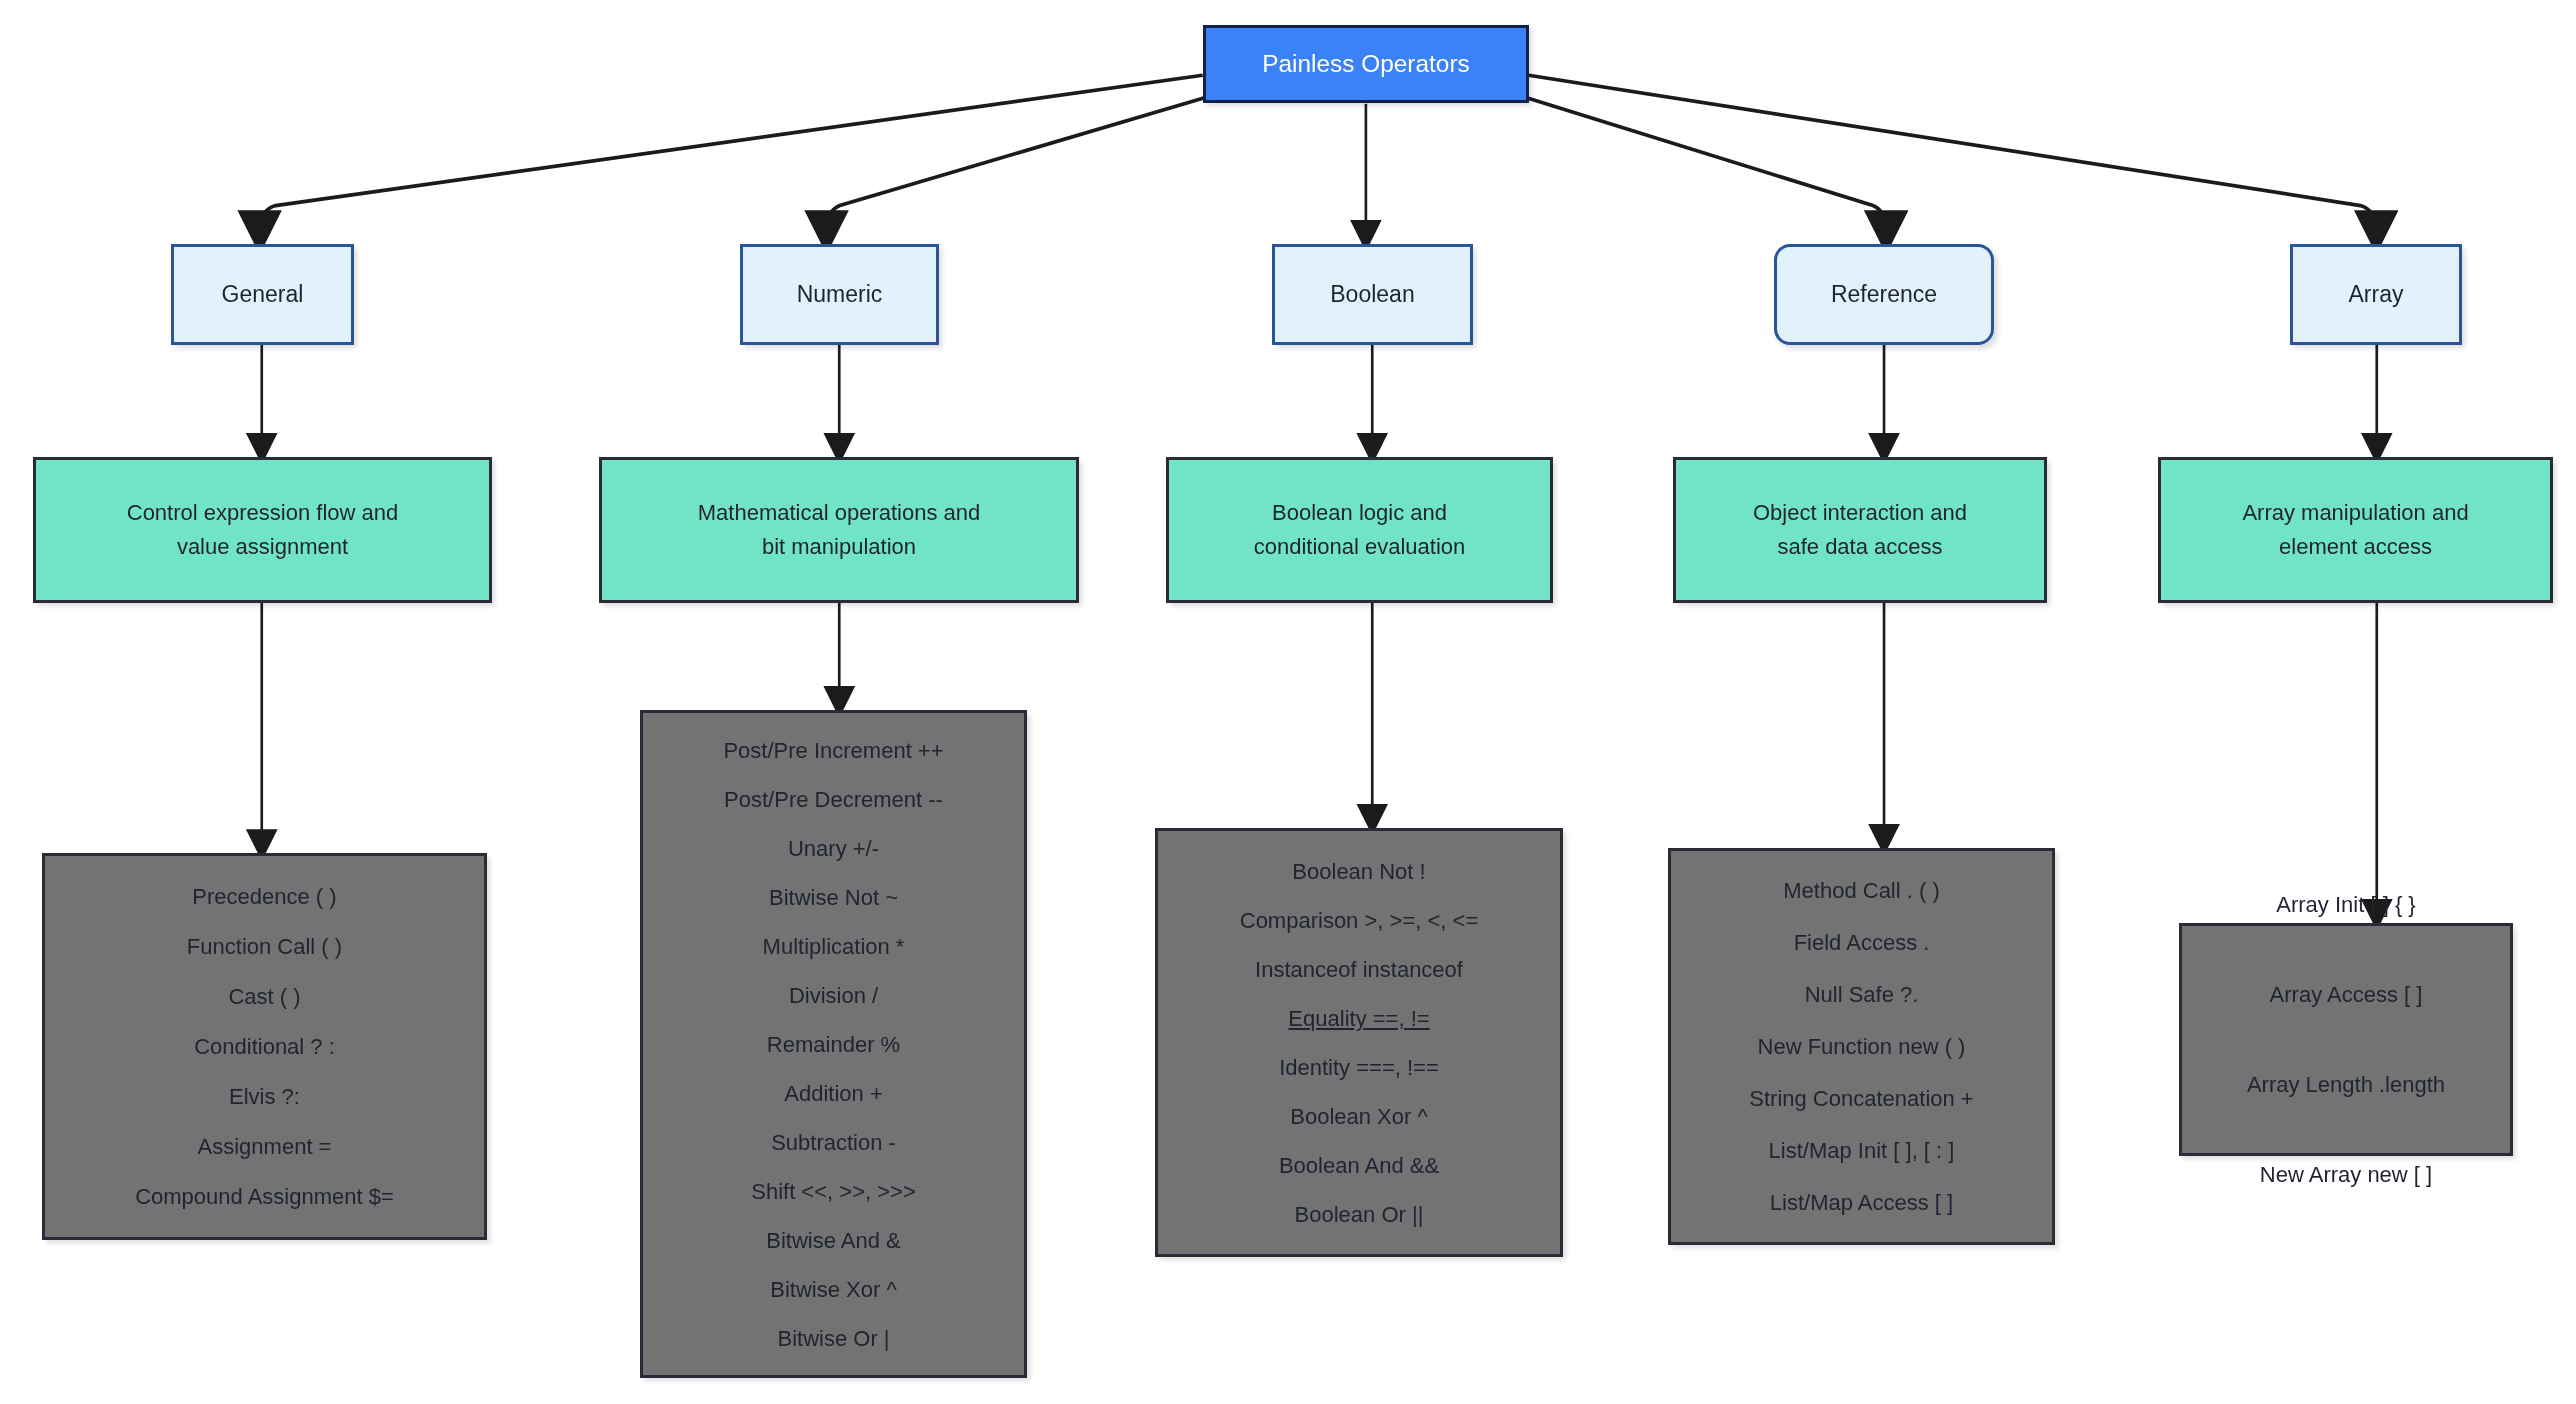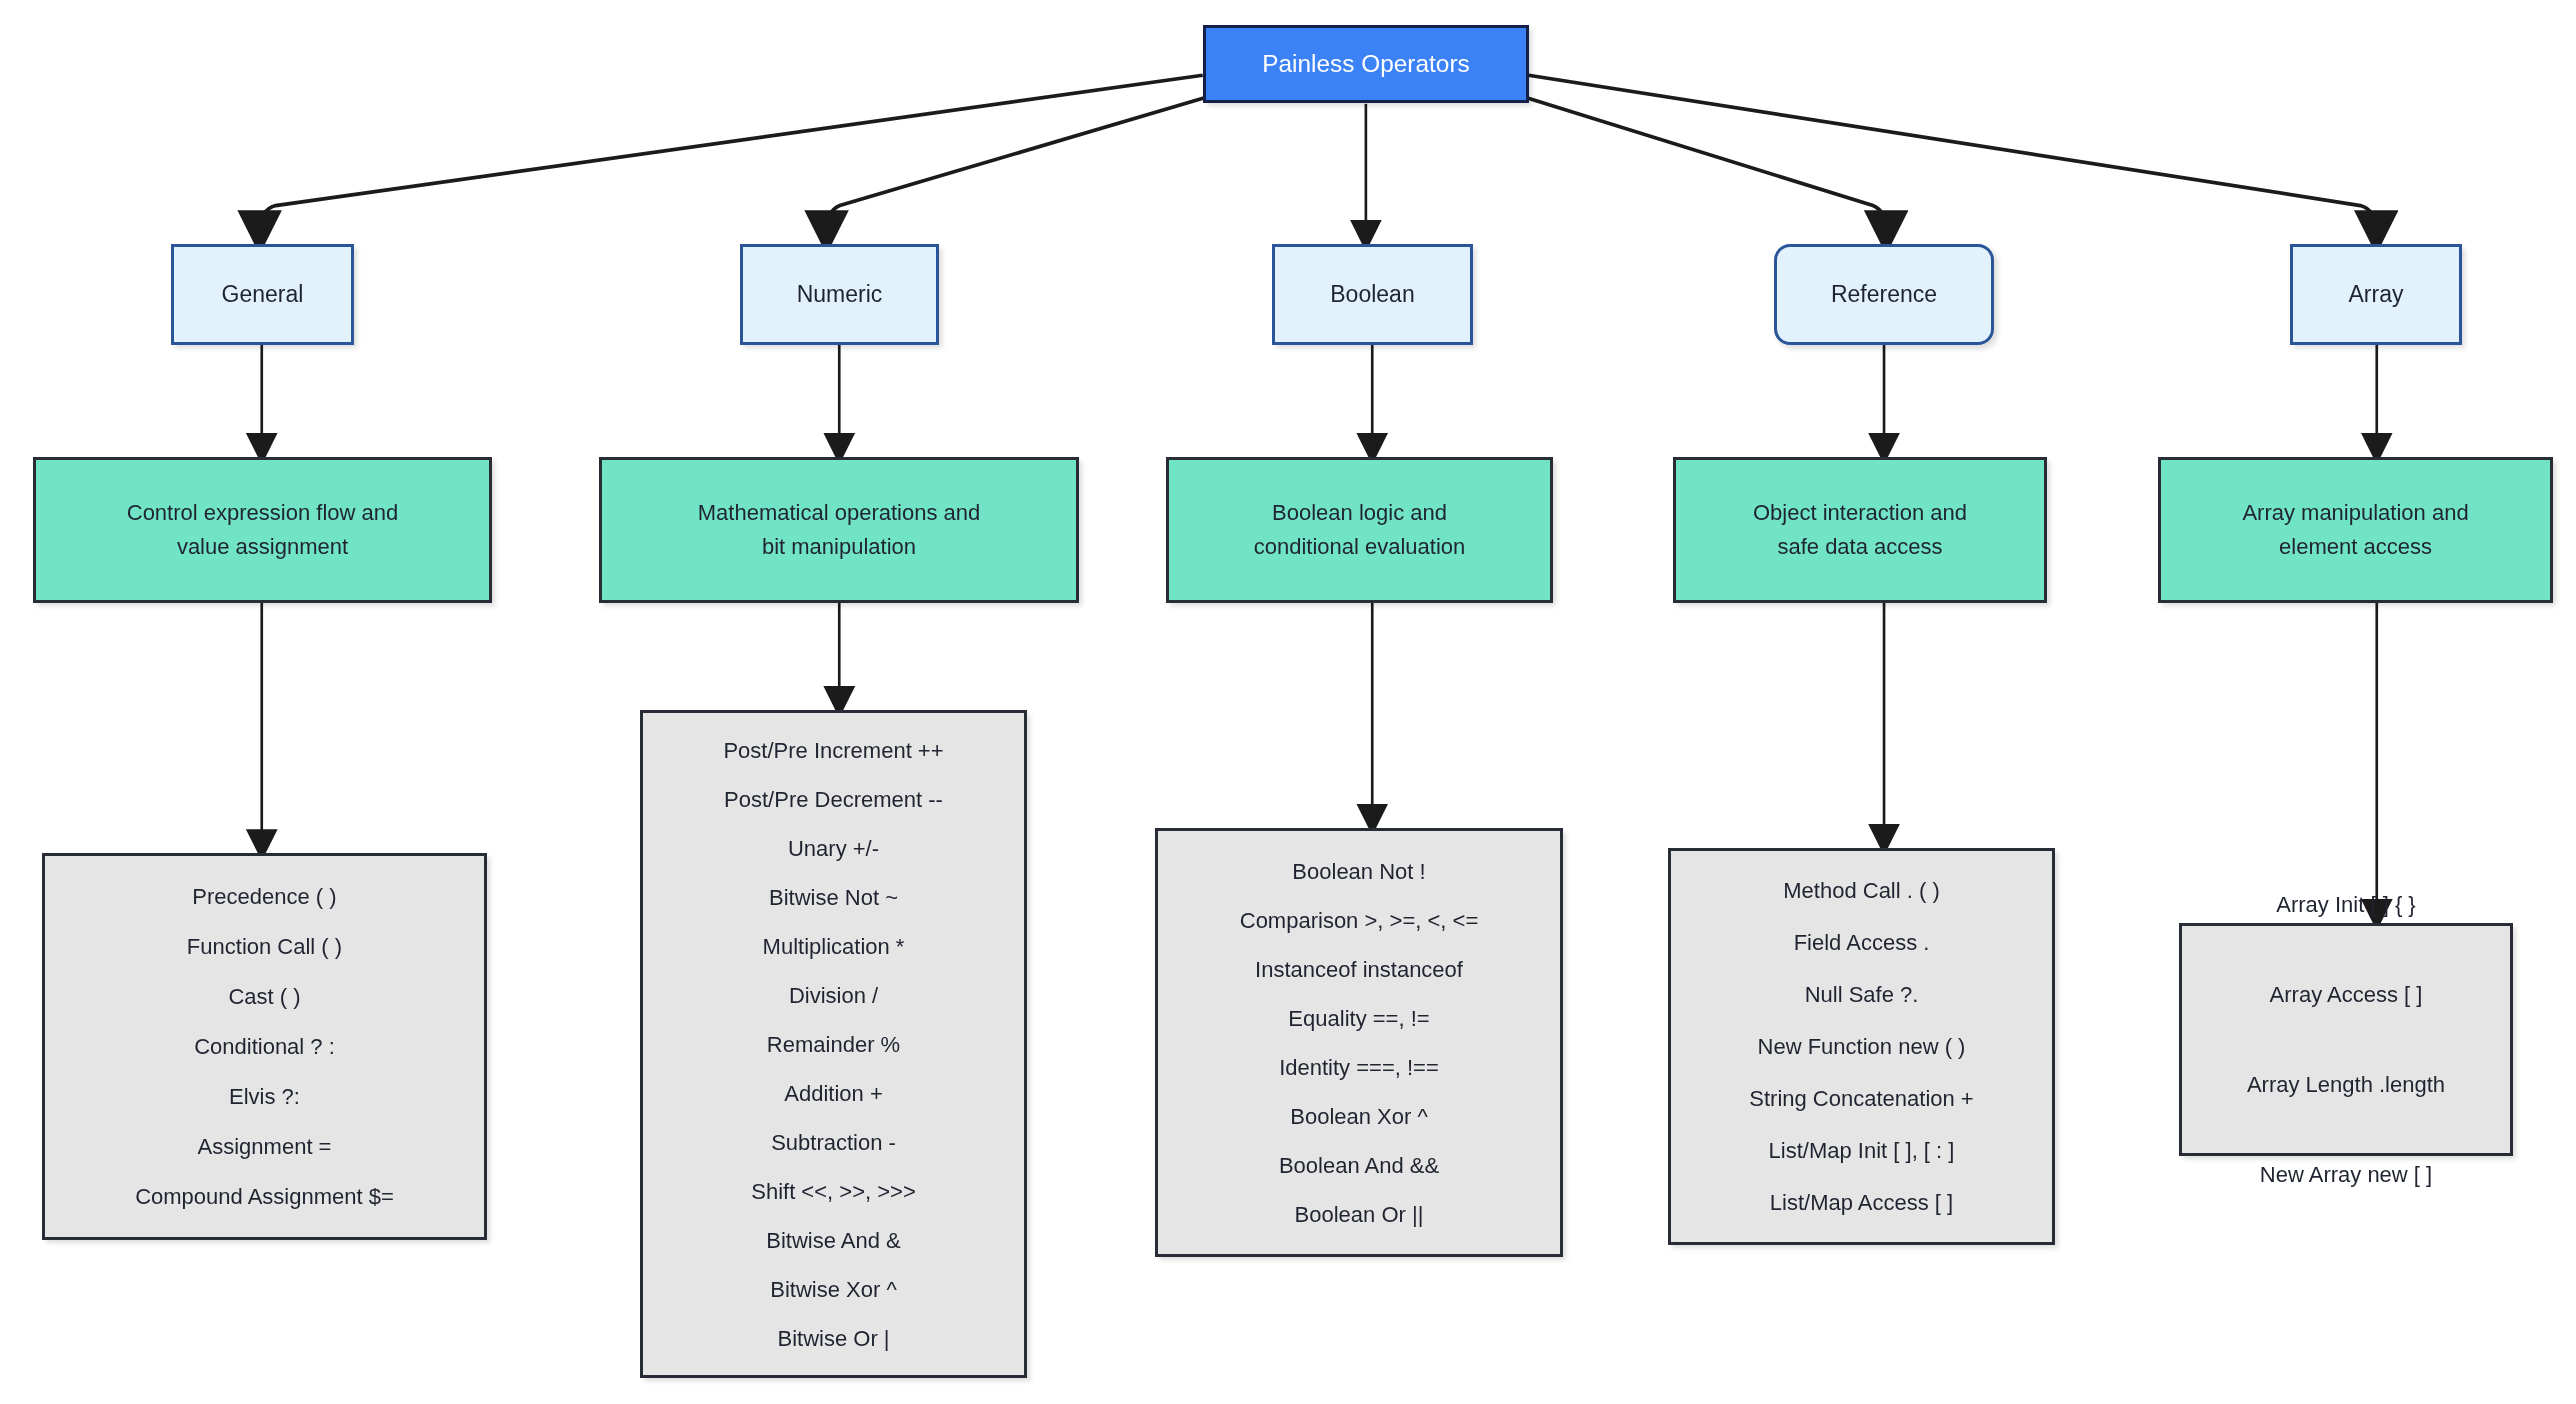--- a/index.html
+++ b/index.html
@@ -23,7 +23,7 @@
              font-size:22px;line-height:1.55;padding:0 9.5px;}
   .node-desc .txt{display:block;}
 
-  .node-list{background:#e5e5e5;border:3.7px solid #272c36;color:#1f2430;
+  .node-list{background:#737373;border:3.7px solid #272c36;color:#1f2430;
              font-size:22px;line-height:1.0;flex-direction:column;padding:13.8px 10.6px;}
   .node-list .row{display:block;width:100%;text-align:center;white-space:nowrap;}
 </style>

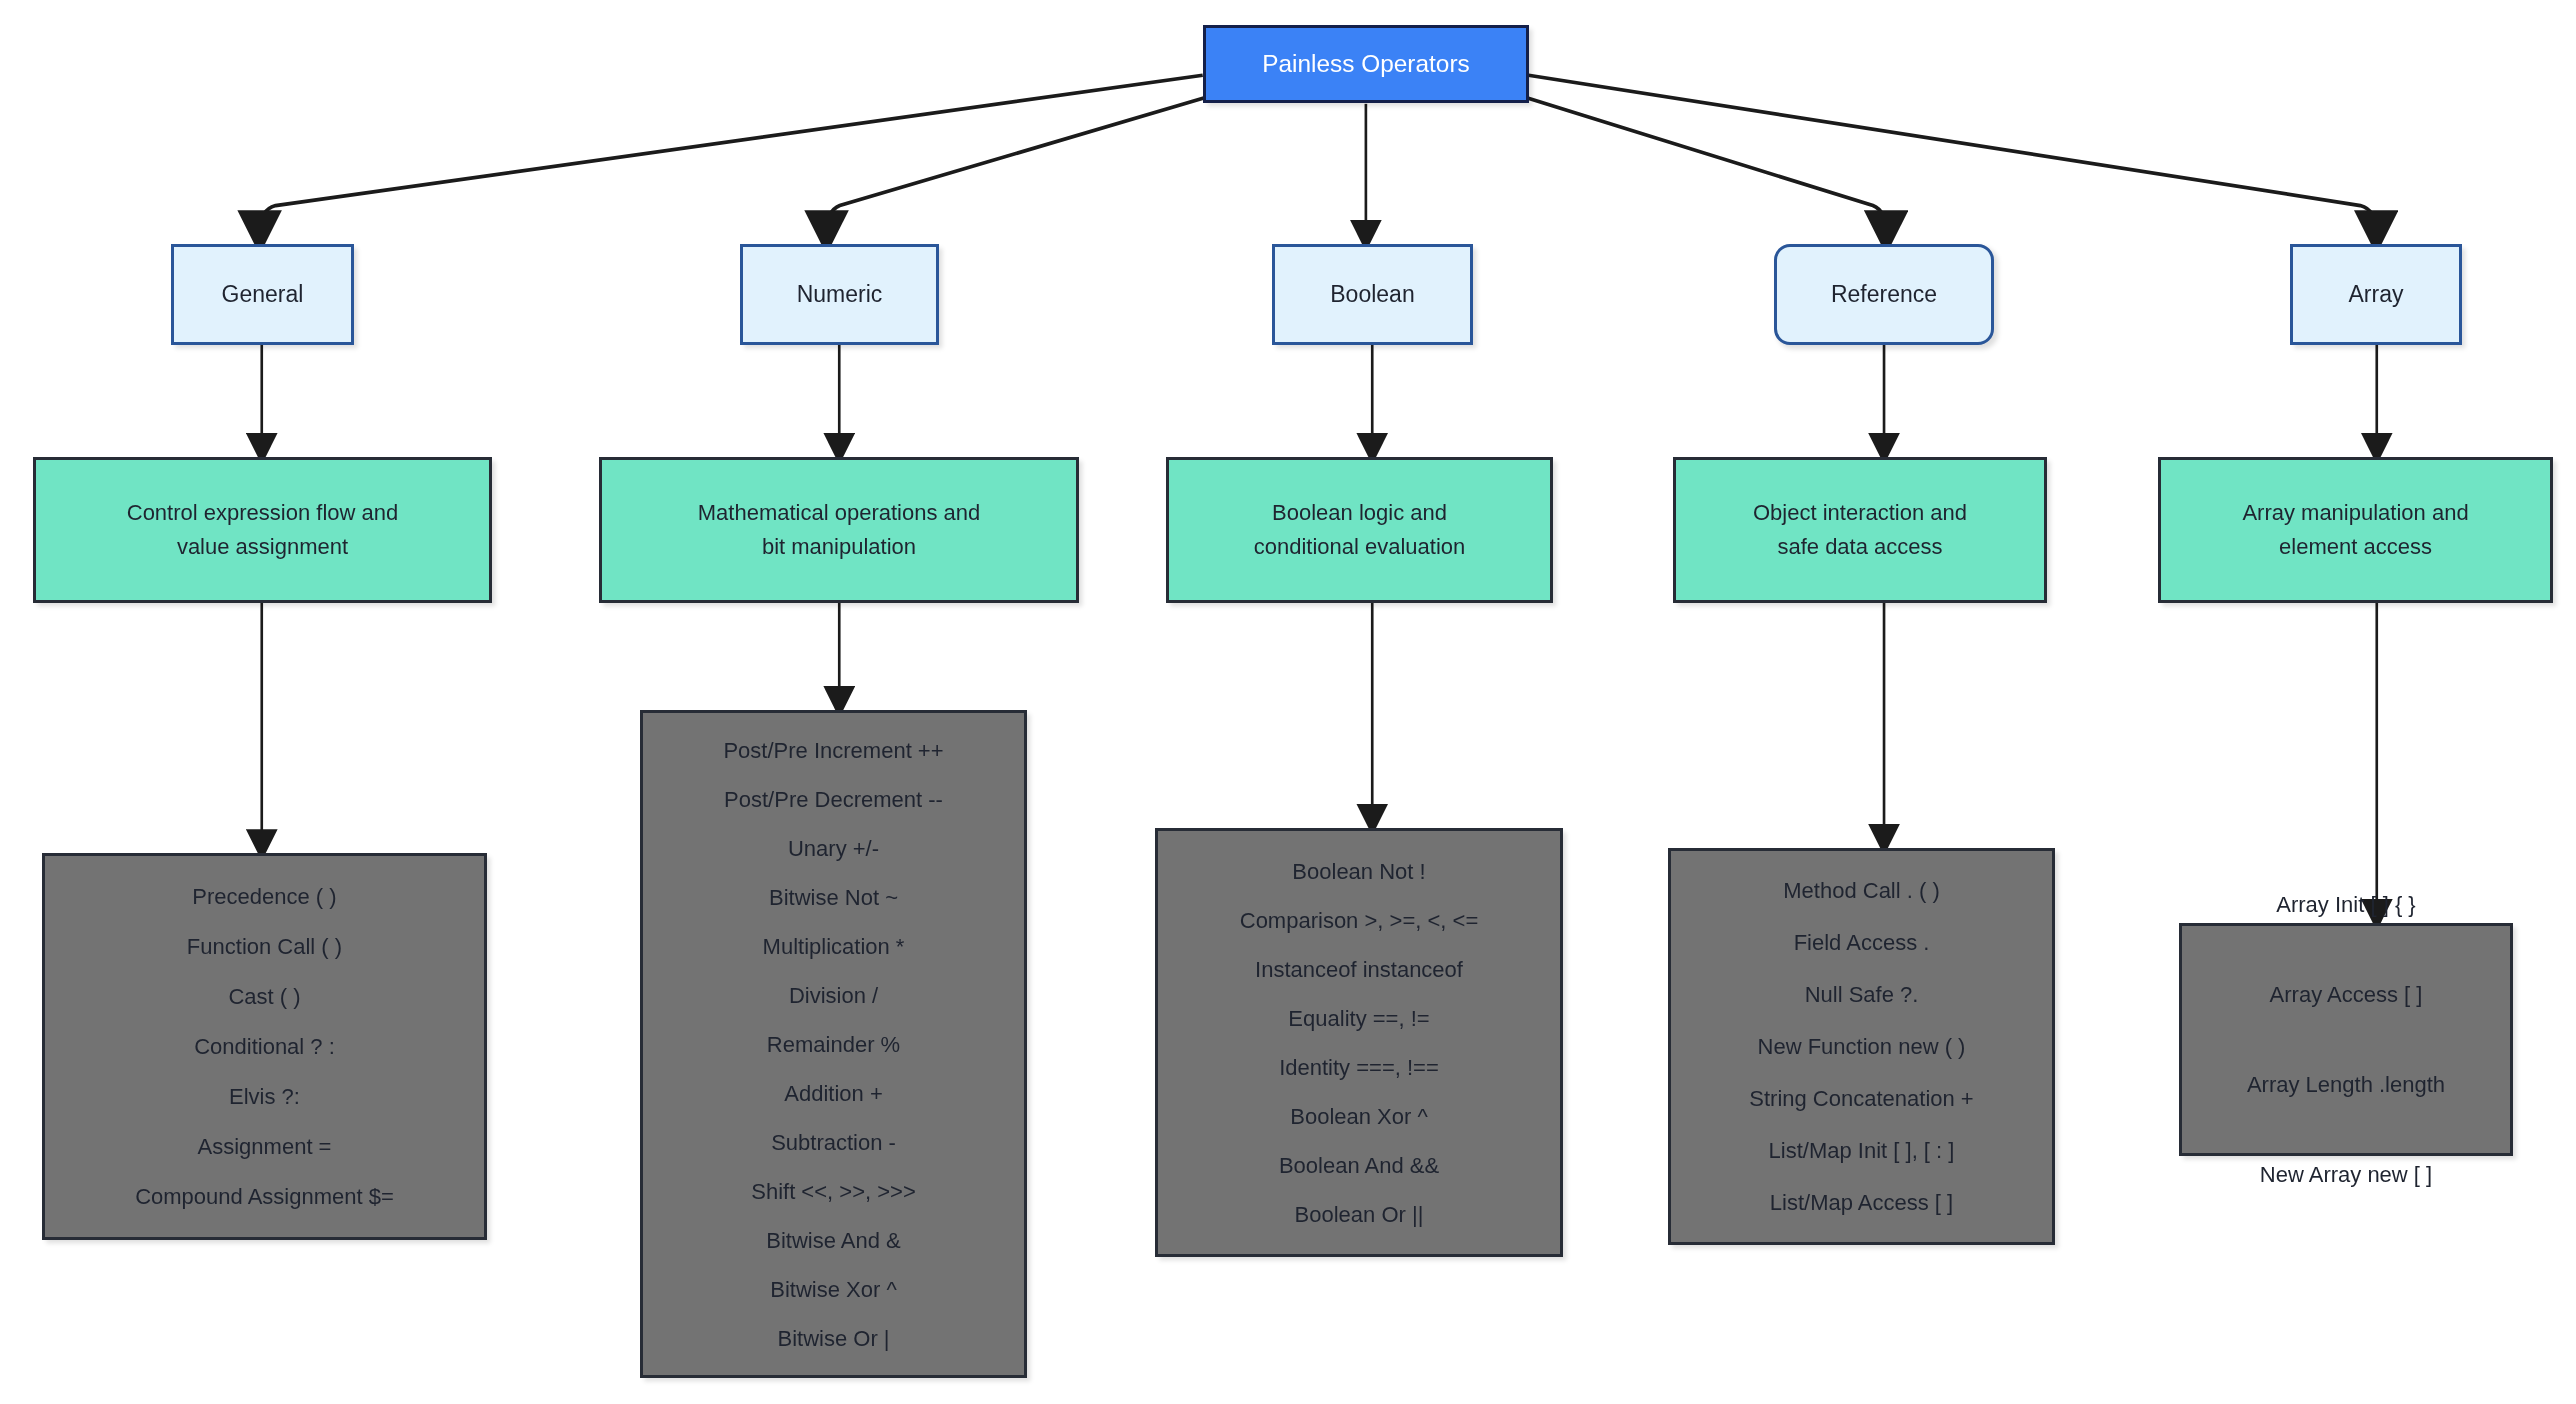--- a/index.html
+++ b/index.html
@@ -142,7 +142,7 @@
       <span class="row" style="line-height: 49px;">Boolean Not !</span>
       <span class="row" style="line-height: 49px;">Comparison &gt;, &gt;=, &lt;, &lt;=</span>
       <span class="row" style="line-height: 49px;">Instanceof instanceof</span>
-      <span class="row" style="line-height: 49px;">Equality ==, !=</span>
+      <span class="row" style="line-height: 49px; text-decoration: underline;">Equality ==, !=</span>
       <span class="row" style="line-height: 49px;">Identity ===, !==</span>
       <span class="row" style="line-height: 49px;">Boolean Xor ^</span>
       <span class="row" style="line-height: 49px;">Boolean And &amp;&amp;</span>

